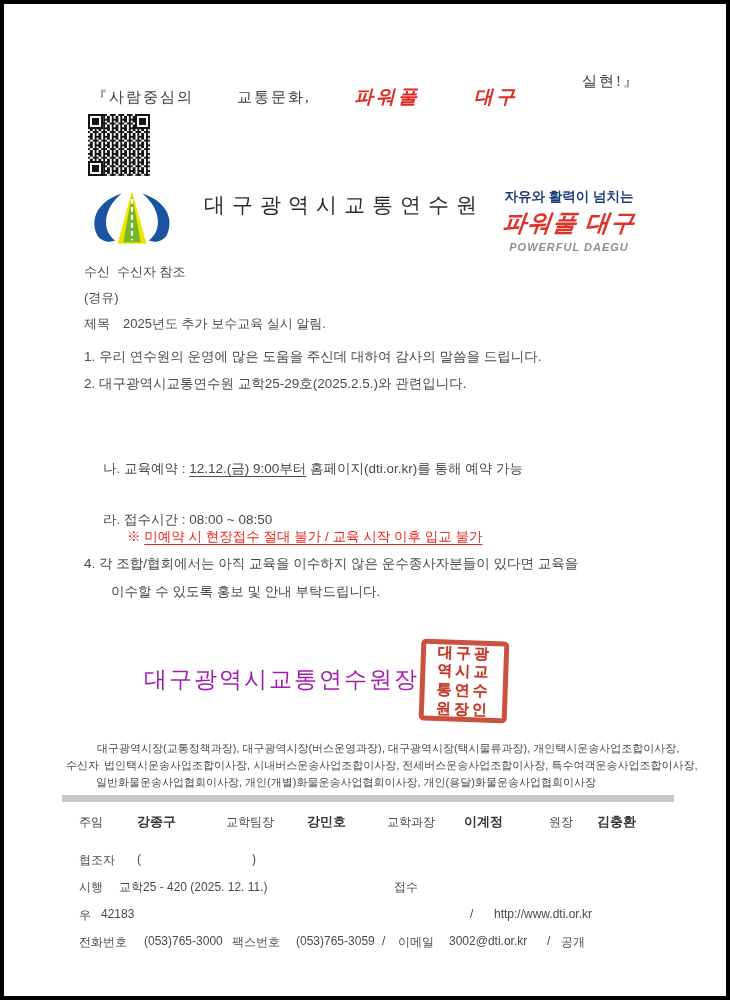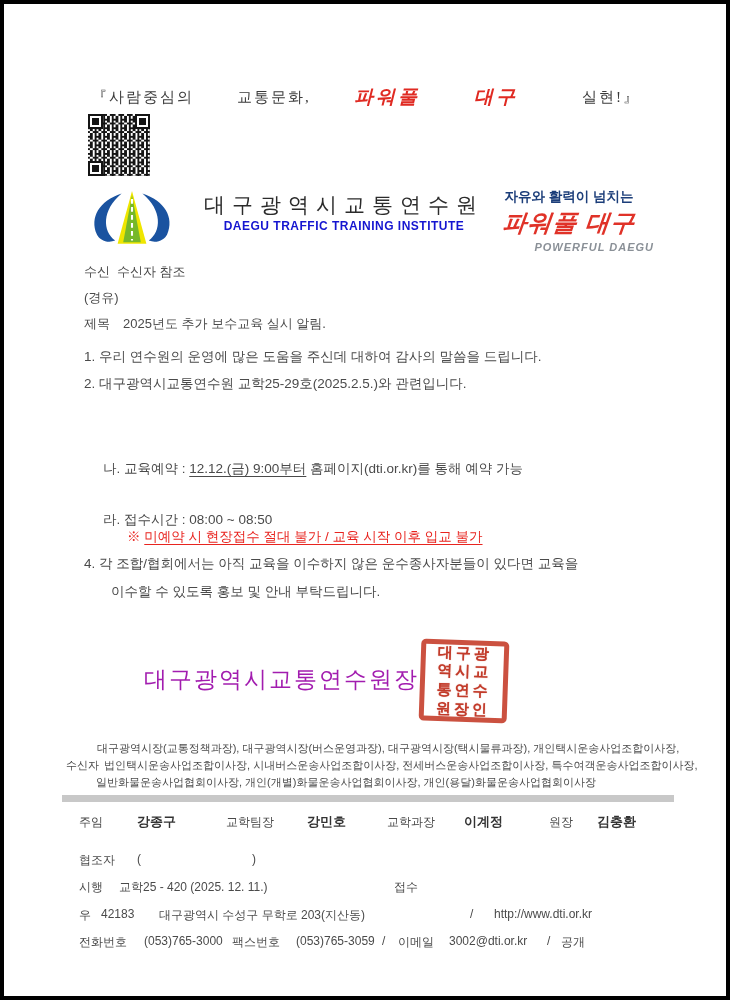--- a/index.html
+++ b/index.html
@@ -55,7 +55,7 @@
   <span class="abs slogan" style="left:233px;top:84px;">교통문화,</span>
   <span class="abs slogan-red" style="left:350px;top:80px;">파워풀</span>
   <span class="abs slogan-red" style="left:470px;top:80px;">대구</span>
-  <span class="abs slogan" style="left:578px;top:84px;">실현!』</span>
+  <span class="abs slogan" style="left:578px;top:68px;">실현!』</span>
 
   <div class="abs" style="left:82px;top:110px;">
     <svg width="66" height="62" viewBox="0 0 29 29" shape-rendering="crispEdges">

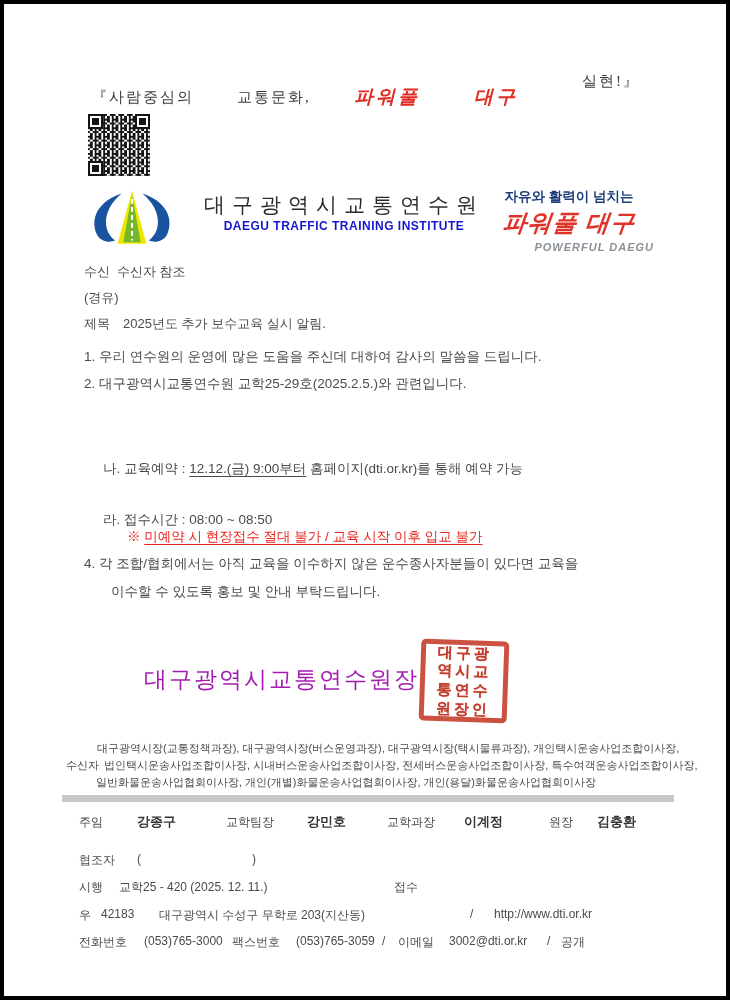--- a/index.html
+++ b/index.html
@@ -97,7 +97,6 @@
   </div>
 
   <div class="abs org-kr" style="left:190px;top:187px;">대구광역시교통연수원</div>
-  <div class="abs org-en" style="left:190px;top:215px;">DAEGU TRAFFIC TRAINING INSTITUTE</div>
 
   <div class="abs brand" style="left:480px;top:184px;">
     <div class="brand-top">자유와 활력이 넘치는</div>

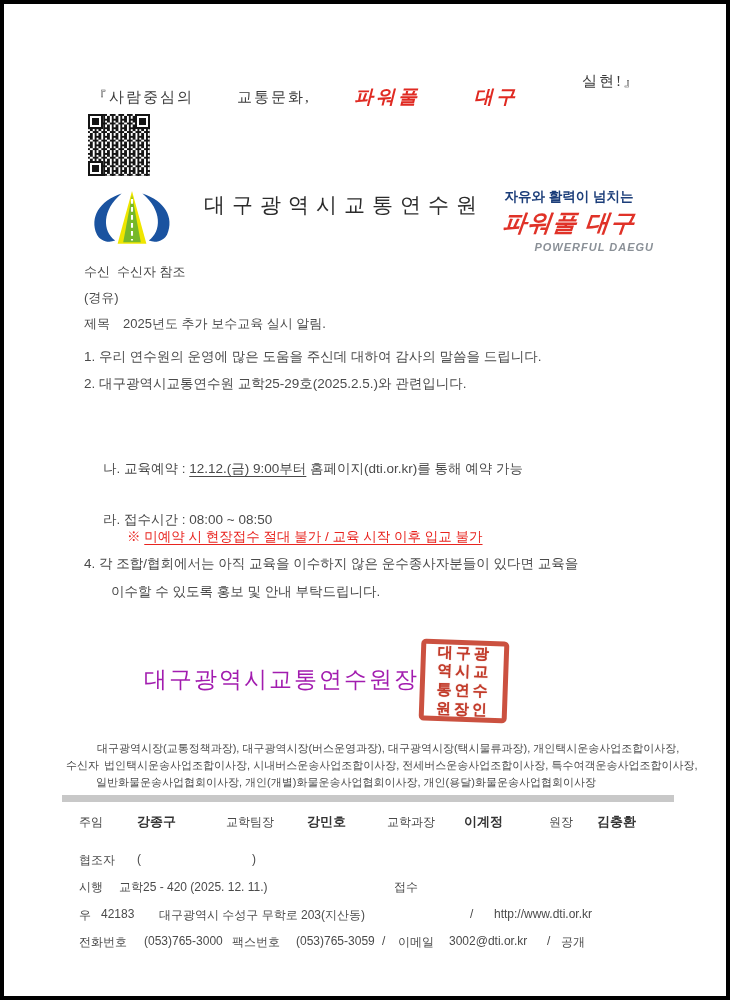--- a/index.html
+++ b/index.html
@@ -20,7 +20,7 @@
   .brand{width:170px;text-align:center;}
   .brand-top{font-size:13.5px;font-weight:800;color:#1c3e7a;}
   .brand-main{font-size:24px;font-weight:900;font-style:italic;color:#e03228;letter-spacing:1px;margin-top:1px;transform:skewX(-6deg);}
-  .brand-sub{font-size:11px;font-weight:bold;font-style:italic;color:#8a9097;letter-spacing:1px;margin-top:2px;text-align:right;}
+  .brand-sub{font-size:11px;font-weight:bold;font-style:italic;color:#8a9097;letter-spacing:1px;margin-top:2px;}
 
   .t13{font-size:13px;color:#4a4a4a;}
   .t13b{font-size:13.5px;color:#4a4a4a;}

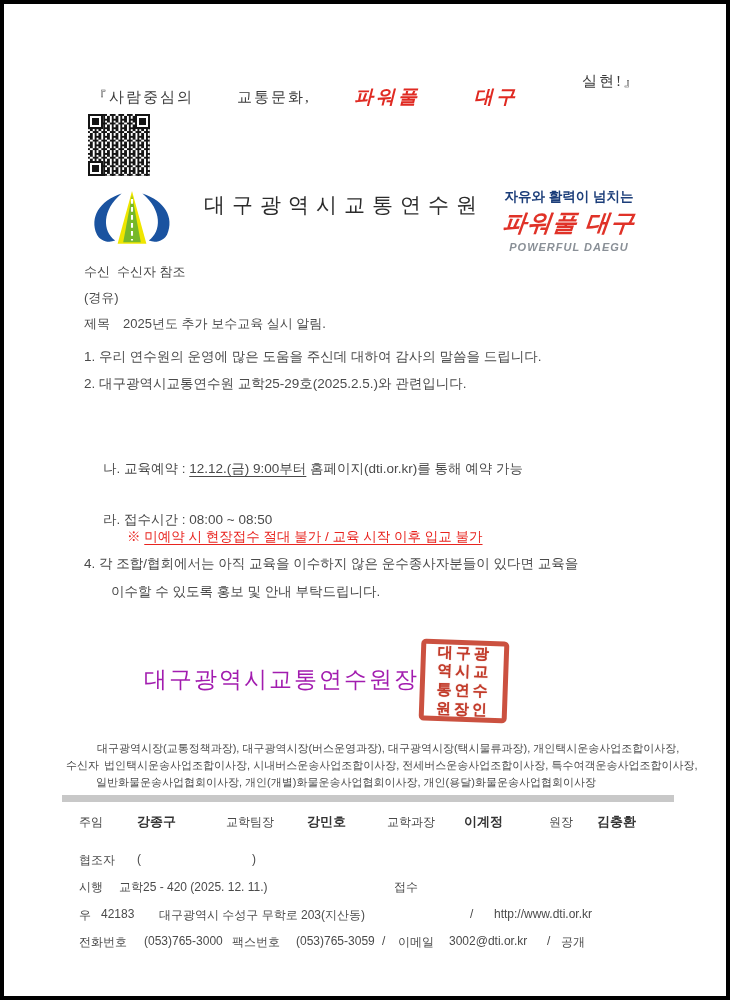--- a/index.html
+++ b/index.html
@@ -162,7 +162,6 @@
 
   <span class="abs t12" style="left:75px;top:903px;">우</span>
   <span class="abs t12" style="left:97px;top:903px;">42183</span>
-  <span class="abs t12" style="left:155px;top:903px;">대구광역시 수성구 무학로 203(지산동)</span>
   <span class="abs t12" style="left:466px;top:903px;">/</span>
   <span class="abs t12" style="left:490px;top:903px;">http://www.dti.or.kr</span>
 

